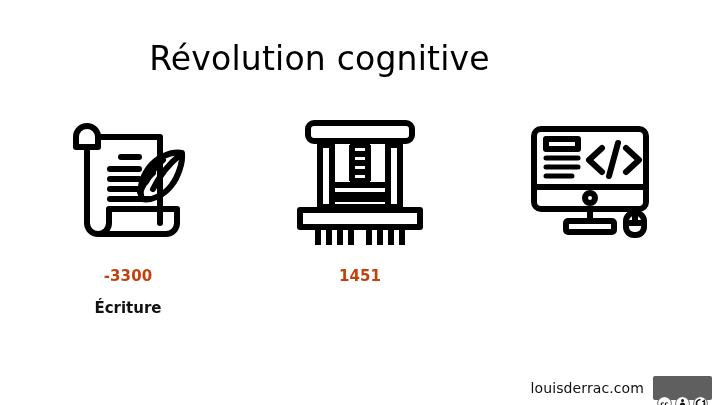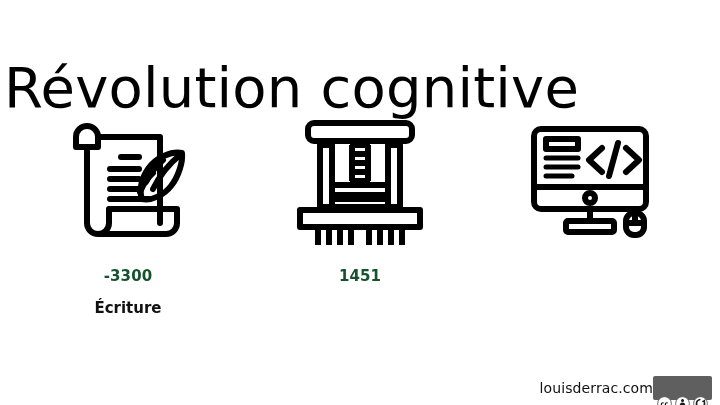--- a/index.html
+++ b/index.html
@@ -30,11 +30,12 @@
     left: 0;
     width: 583px;
     text-align: center;
-    font-size: 56px;
+    font-size: 33px;
     font-weight: 400;
     letter-spacing: 0.2px;
     line-height: 1.15;
     color: #000000;
+    padding-left: 28px;
   }
 
   

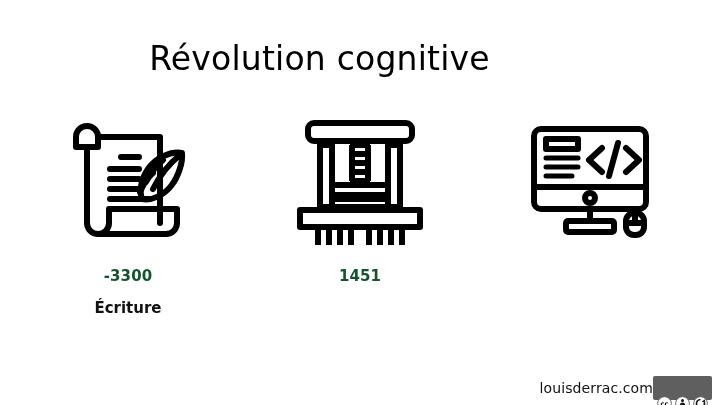--- a/index.html
+++ b/index.html
@@ -72,7 +72,7 @@
     font-weight: 700;
     letter-spacing: 0.1px;
     text-align: center;
-    color: #14532d;
+    color: #c2410c;
   }
   .col-label {
     margin-top: 14px;

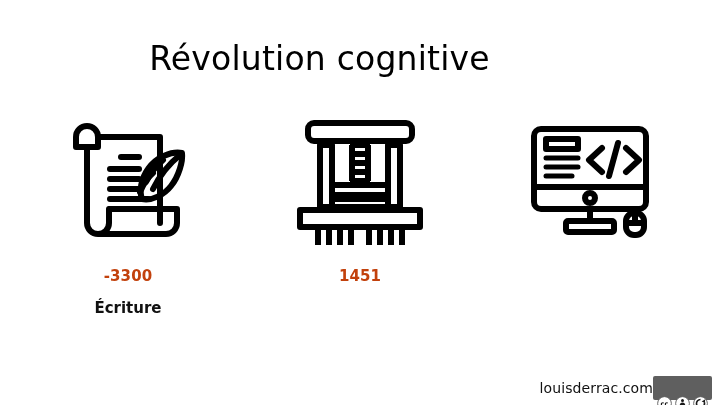--- a/index.html
+++ b/index.html
@@ -90,6 +90,7 @@
     display: flex;
     flex-direction: row;
     align-items: center;
+    gap: 9px;
   }
   .footer-site {
     font-size: 14px;

